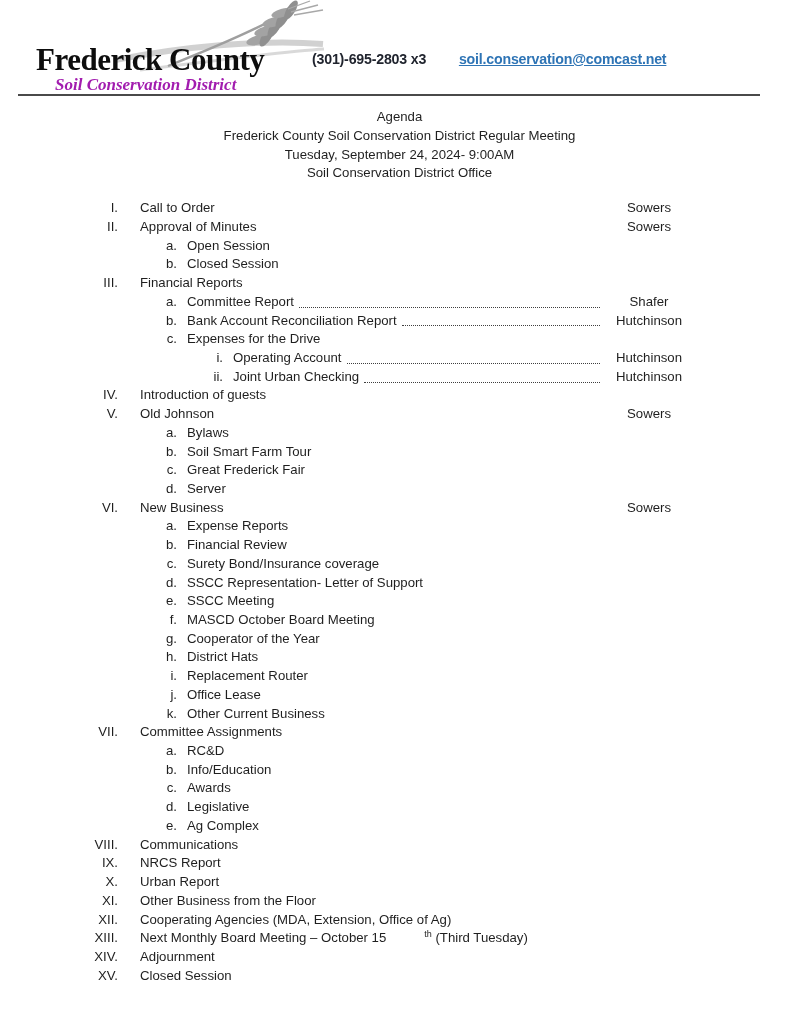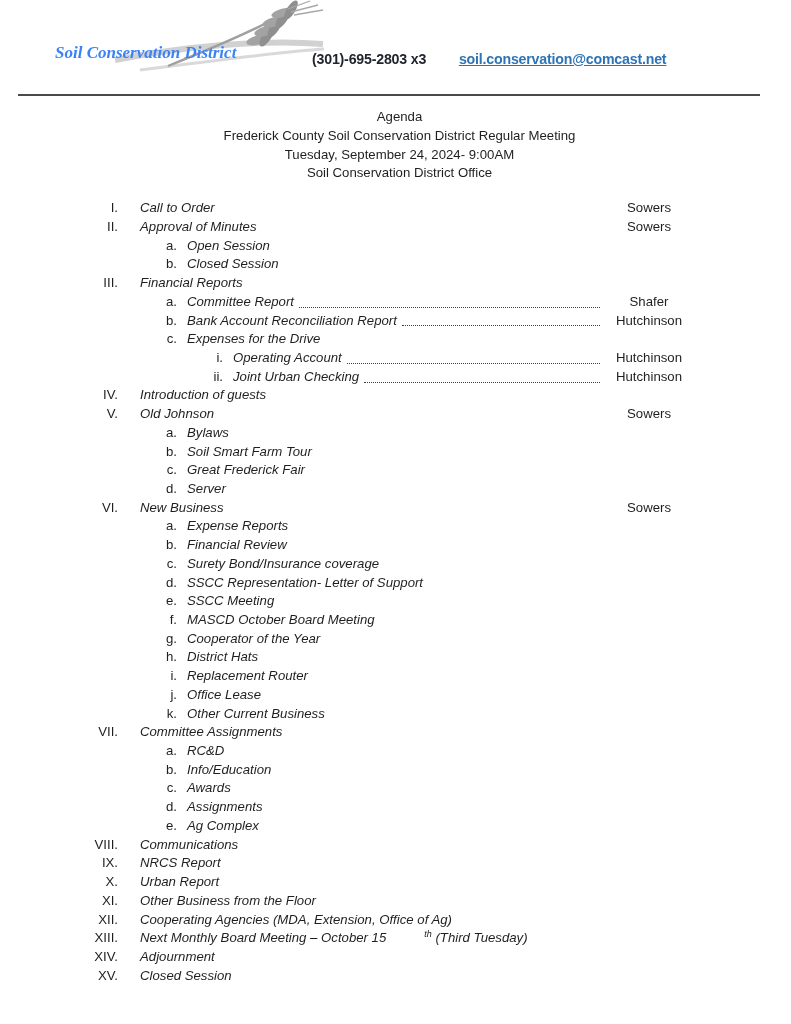--- a/index.html
+++ b/index.html
@@ -81,6 +81,7 @@
       </g>
     </svg>
     <div class="logo-text">
+      <div class="logo-line1">Frederick County</div>
       <div class="logo-line2">Soil Conservation District</div>
     </div>
     <div class="contact">

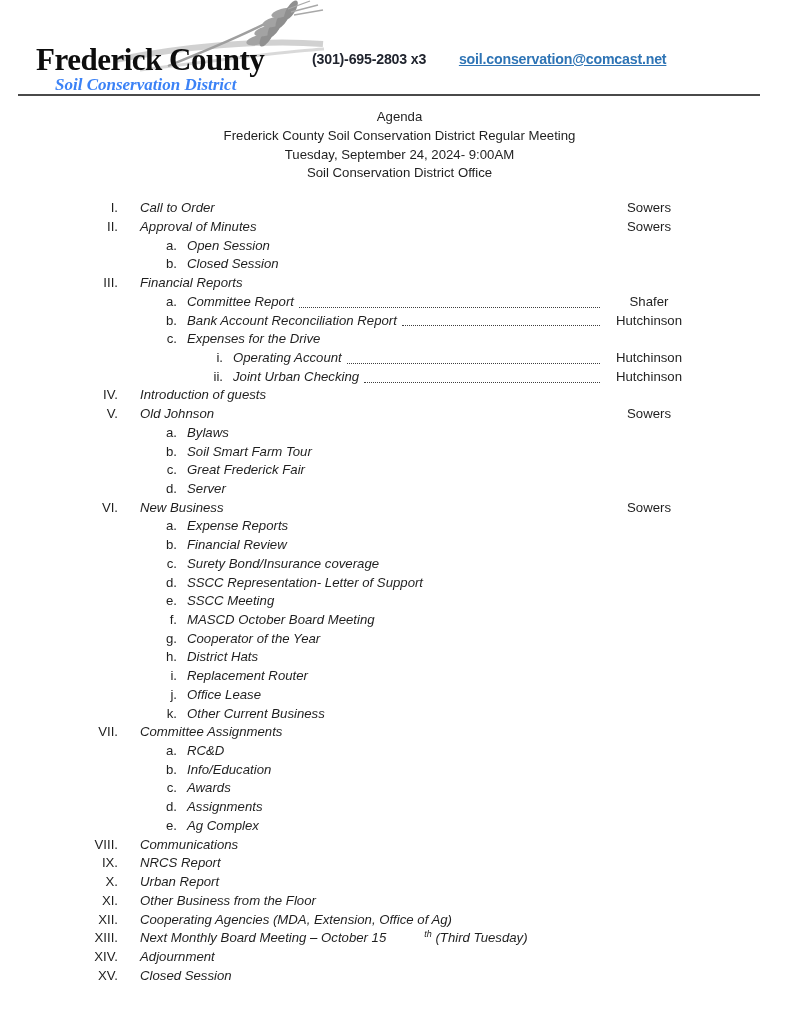--- a/index.html
+++ b/index.html
@@ -22,7 +22,7 @@
   }
   .logo-line2{
     font-family:"Liberation Serif",serif;font-weight:700;font-style:italic;
-    font-size:17px;line-height:17px;color:#3b82f6;margin-left:19px;
+    font-size:17px;line-height:17px;color:#a21caf;margin-left:19px;
     white-space:nowrap;
   }
   .contact{

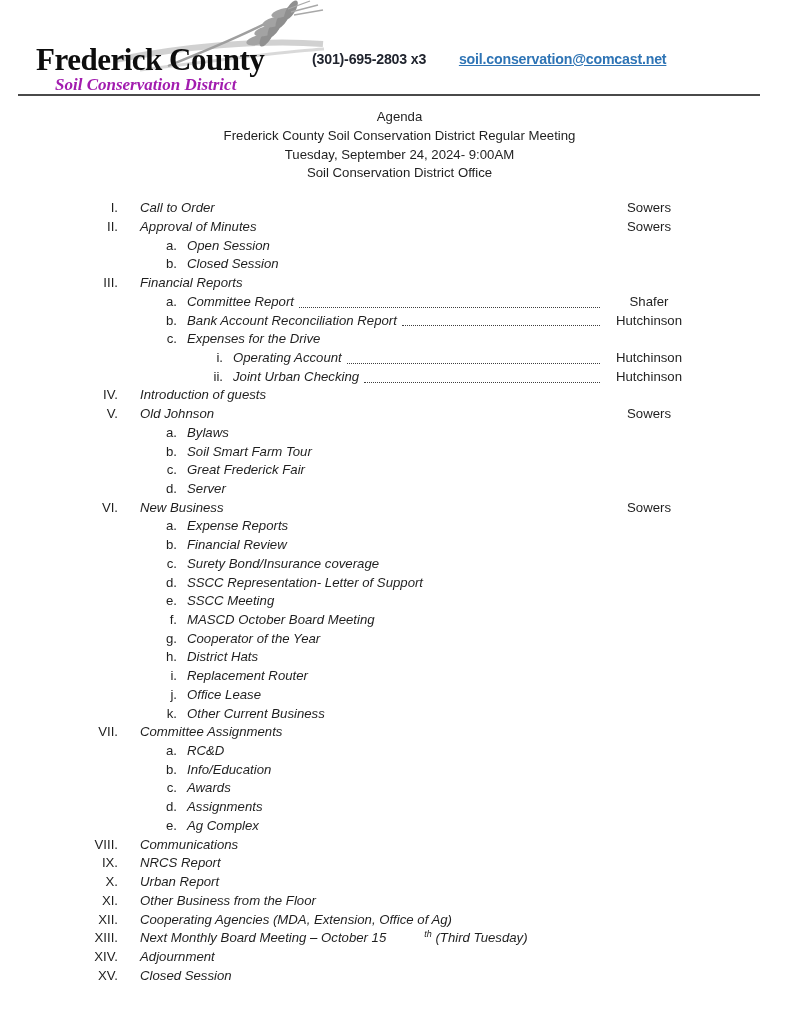--- a/index.html
+++ b/index.html
@@ -48,7 +48,7 @@
   .lvl3{padding-left:193px;}
   .num{flex:none;width:30px;text-align:right;margin-right:22px;}
   .lvl2 .num,.lvl3 .num{margin-right:10px;}
-  .label{flex:none;font-style:italic;}
+  .label{flex:none;}
   .label sup{font-size:9px;line-height:0;padding-left:38px;}
   .spacer{flex:1;}
   .leader{flex:1;align-self:stretch;margin:0 5px 3.8px 5px;border-bottom:1.8px dotted #3f3f3f;}

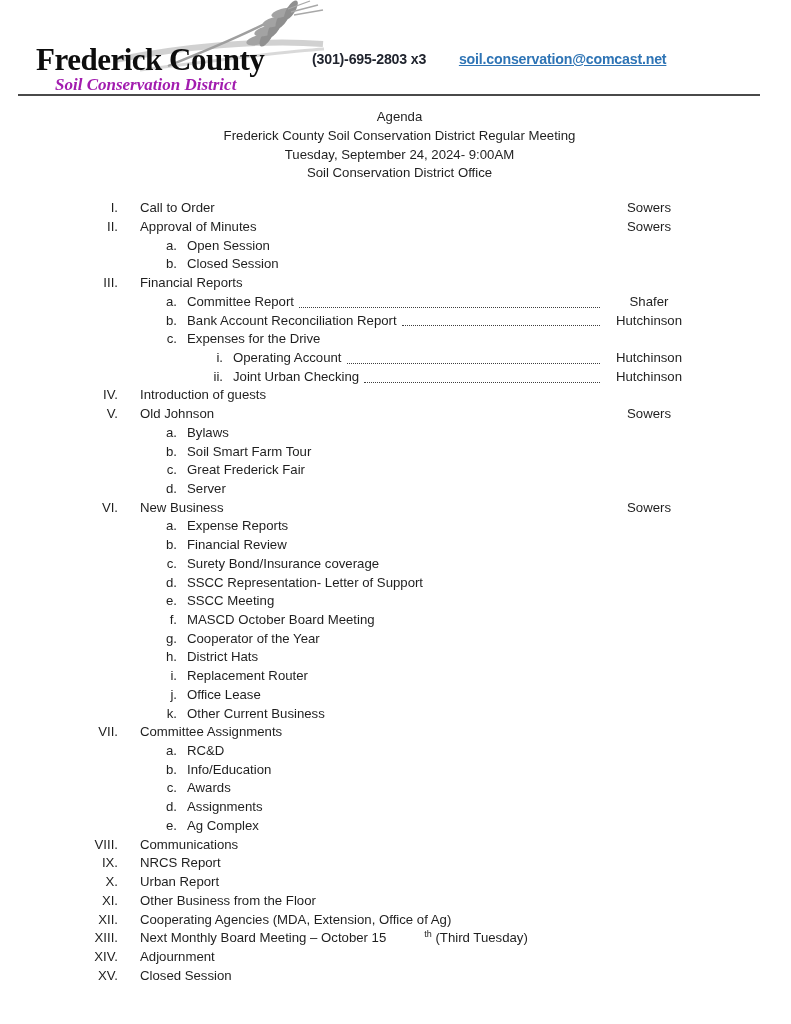--- a/index.html
+++ b/index.html
@@ -247,7 +247,7 @@
       </div>
       <div class="row lvl2">
         <span class="num">d.</span>
-        <span class="label">Assignments</span>
+        <span class="label">Legislative</span>
       </div>
       <div class="row lvl2">
         <span class="num">e.</span>

